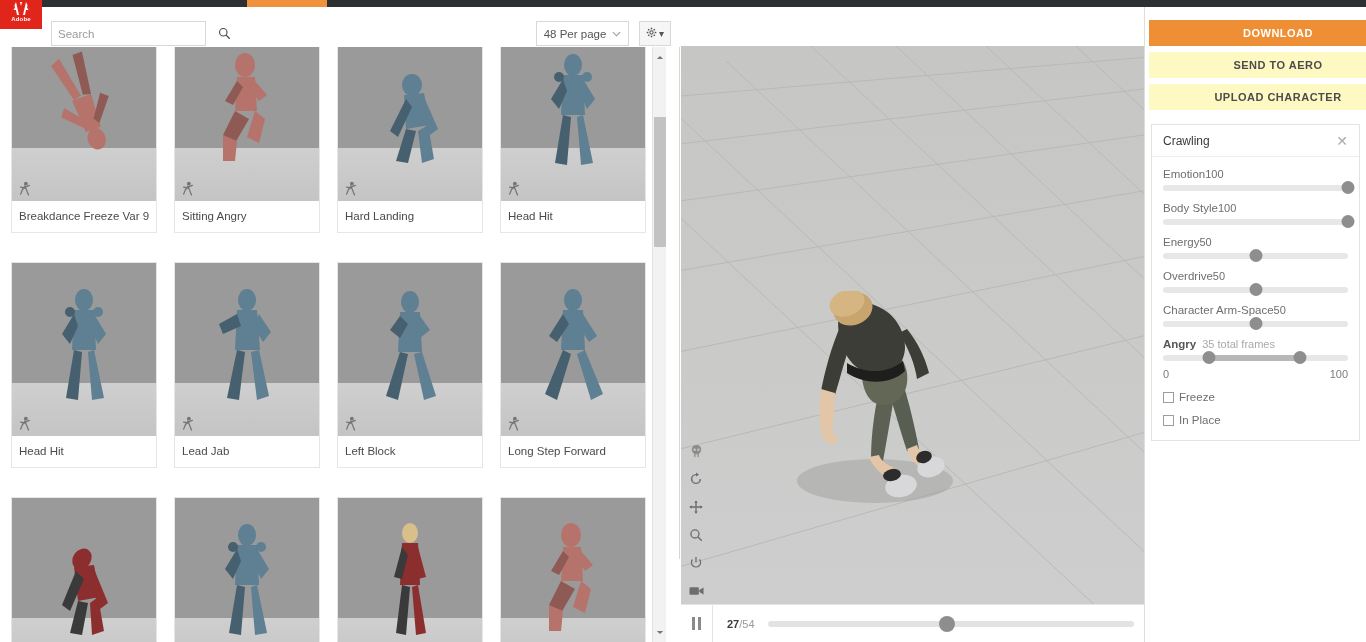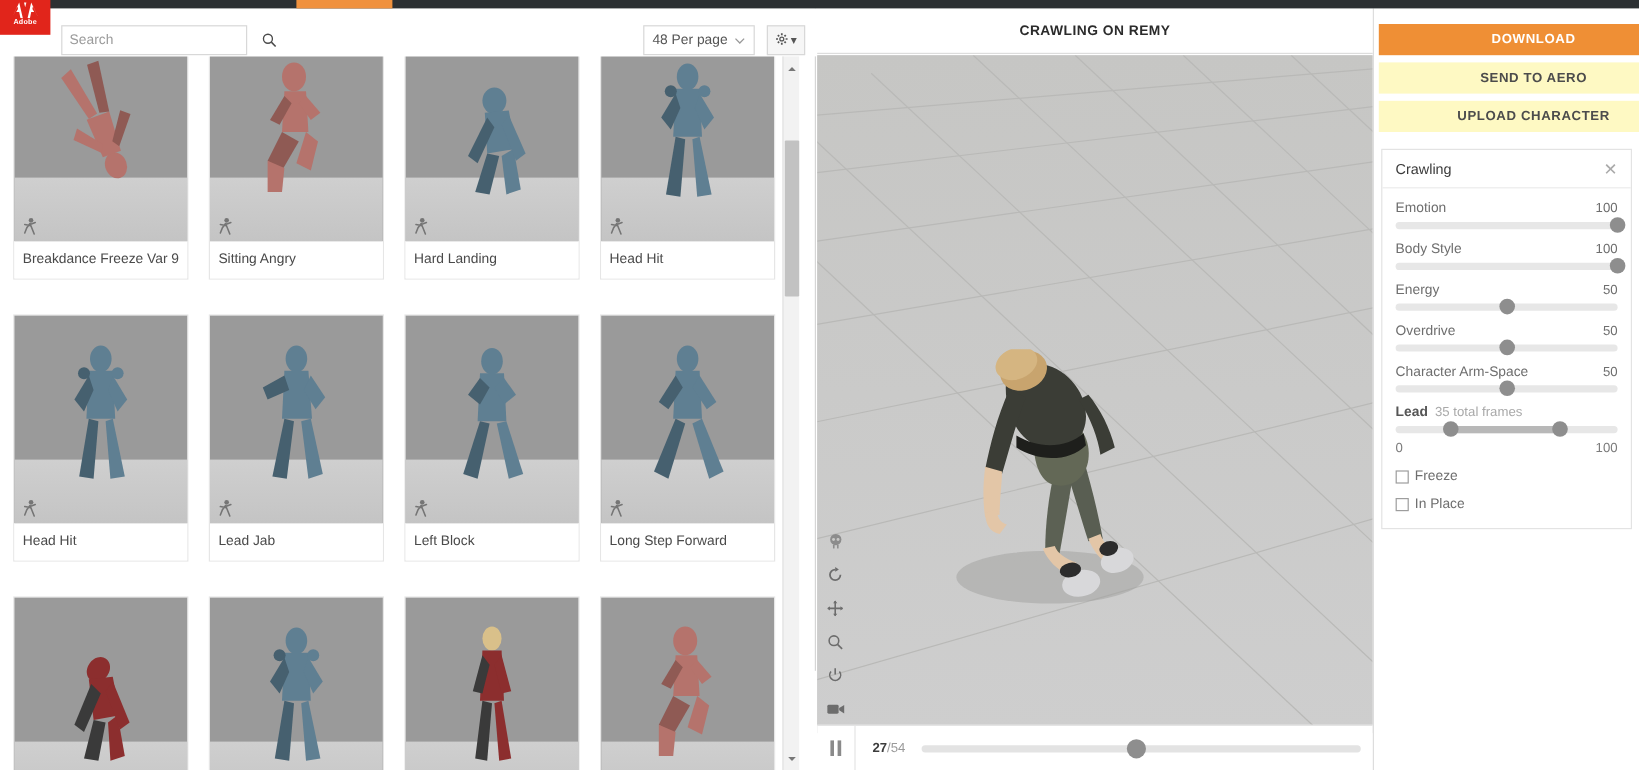--- a/index.html
+++ b/index.html
@@ -554,9 +554,6 @@
 
   <div class="viewer">
 
-    <div class="viewer-header">
-      <span class="viewer-title">CRAWLING ON REMY</span>
-    </div>
 
     <div class="stage">
       <svg class="grid-floor" viewBox="0 0 463 565" preserveAspectRatio="none">

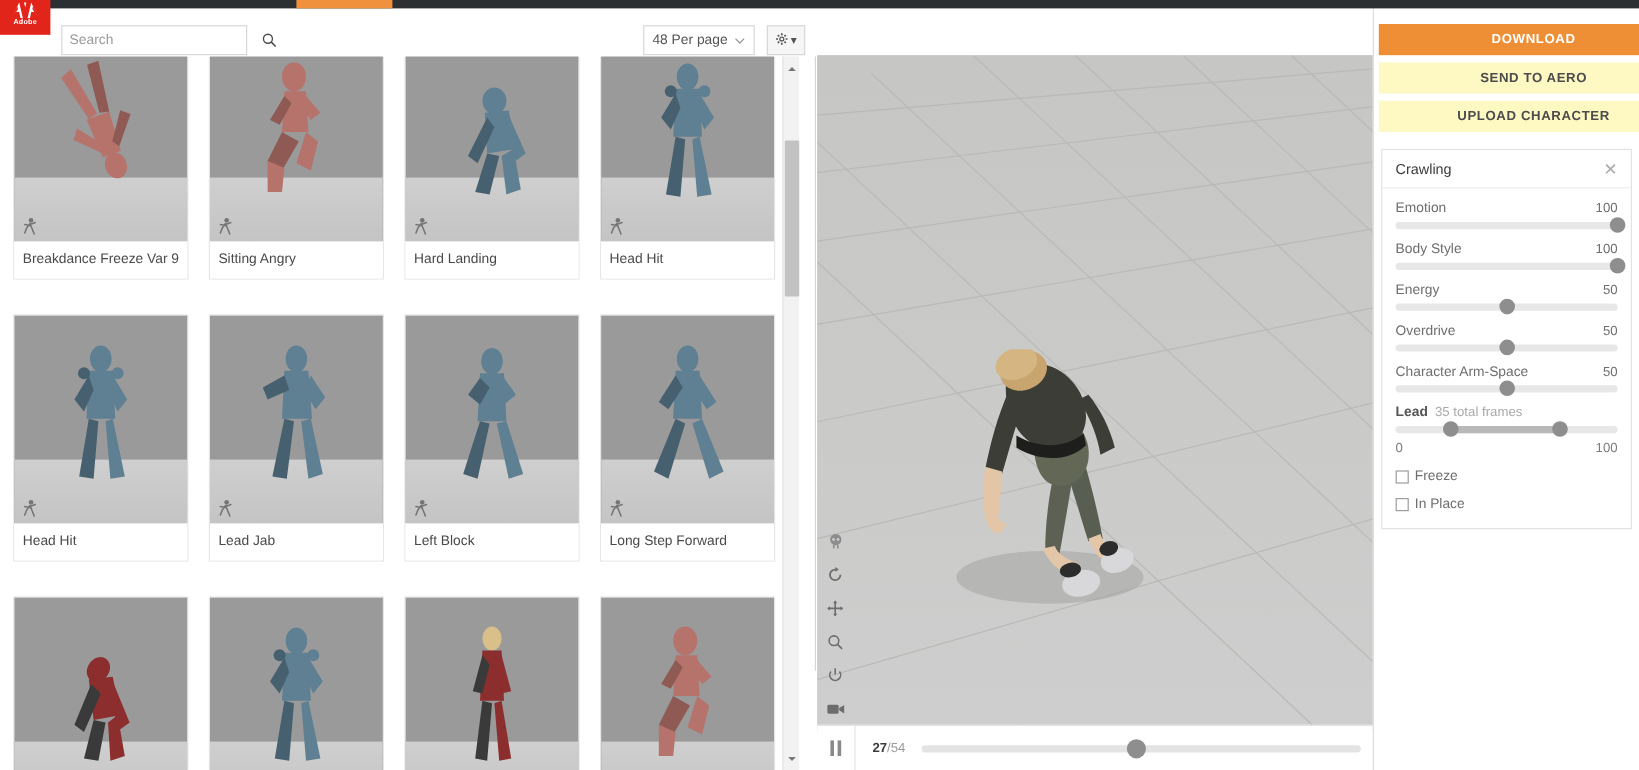--- a/index.html
+++ b/index.html
@@ -230,7 +230,7 @@
 
   .slider-row { padding: 11px 11px 0 11px; }
   .slider-labels {
-    display: flex; justify-content: space-between; align-items: baseline;
+    display: flex; align-items: baseline;
     margin-bottom: 5px;
   }
   .slider-name { font-size: 11.5px; color: #6e6e6e; }

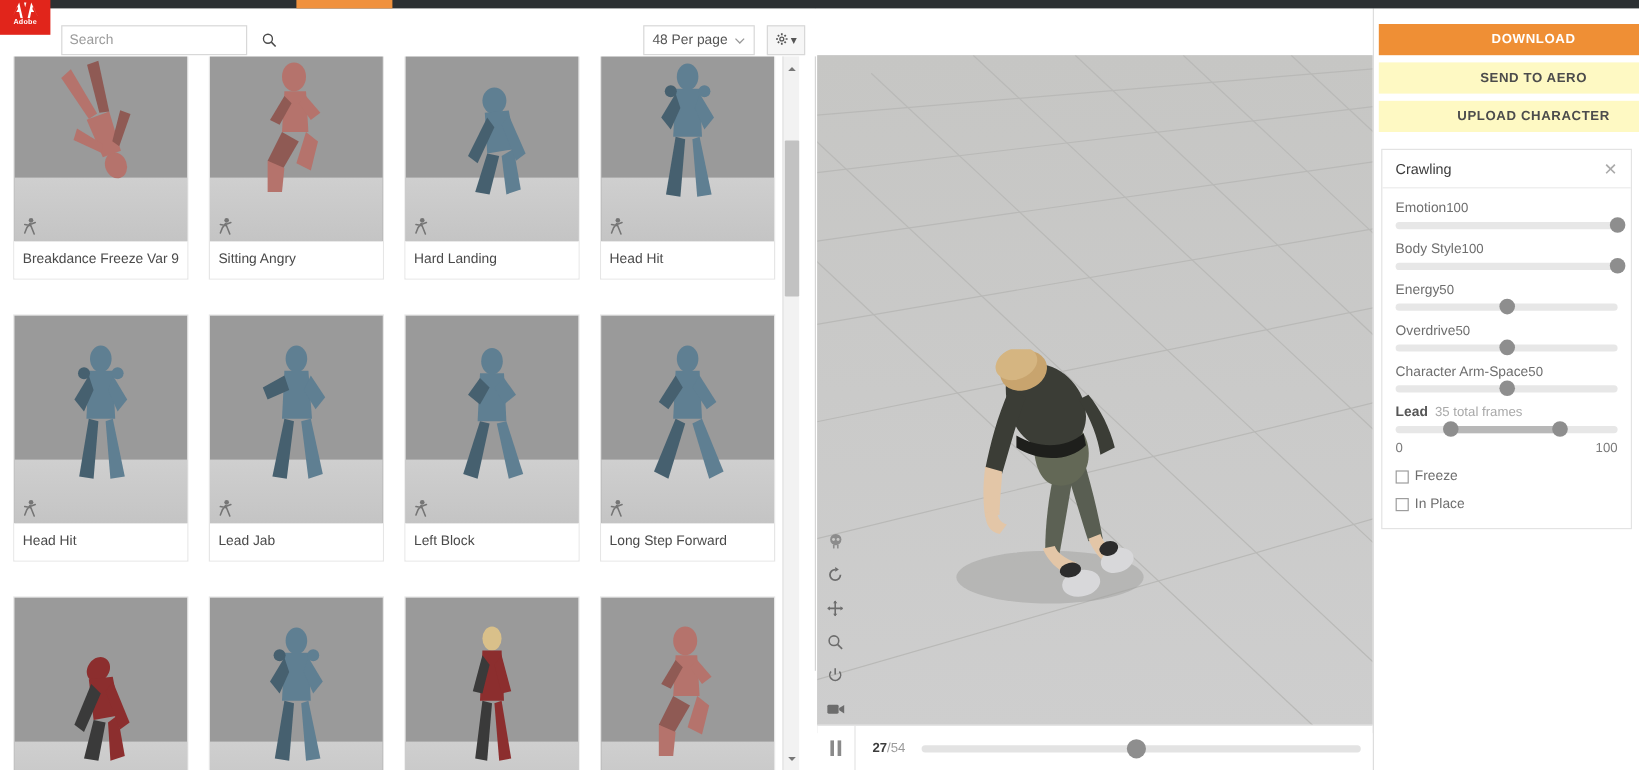--- a/index.html
+++ b/index.html
@@ -731,7 +731,7 @@
 
       <div class="slider-row">
         <div class="trim-head">
-          <span class="trim-label">Lead</span>
+          <span class="trim-label">Angry</span>
           <span class="trim-sub">35 total frames</span>
         </div>
         <div class="track" id="trimTrack">

